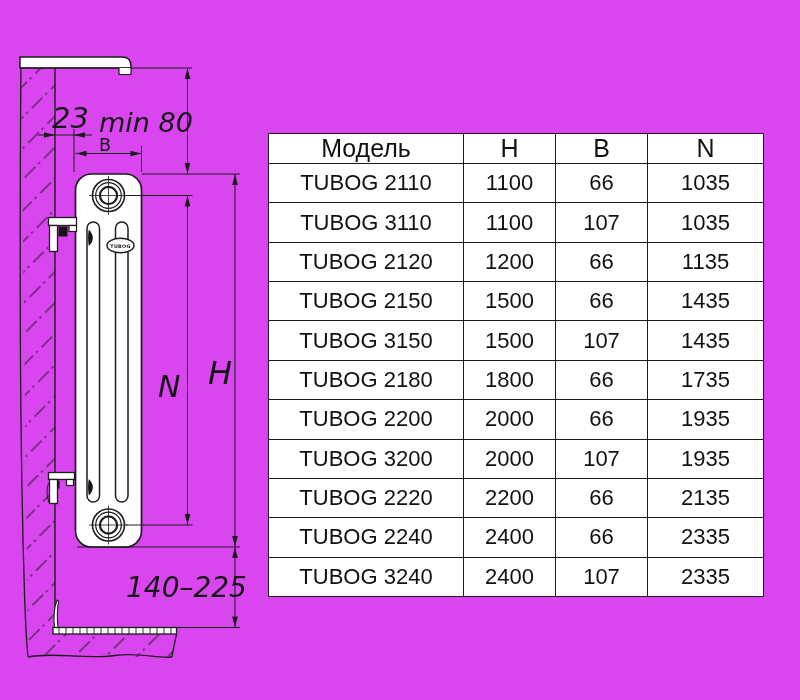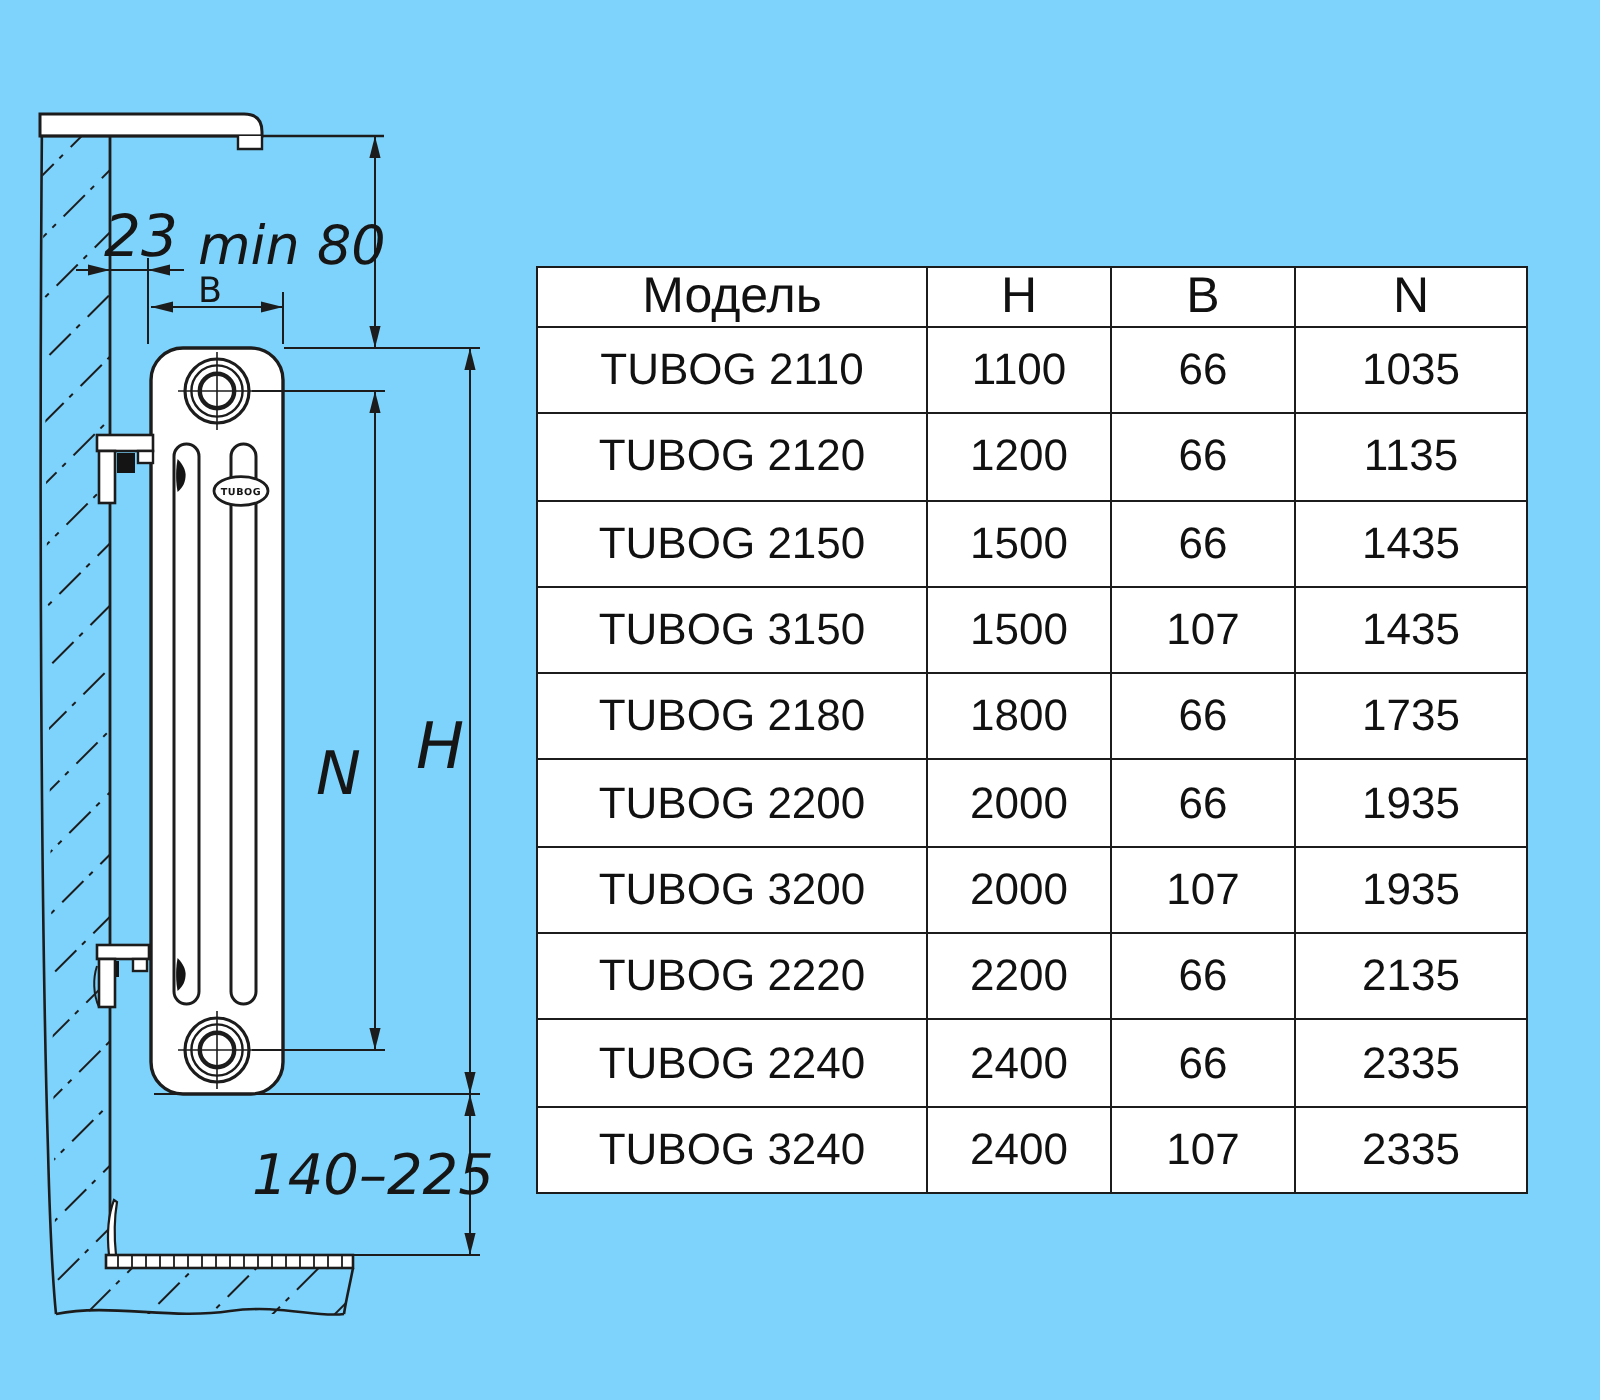--- a/index.html
+++ b/index.html
@@ -4,7 +4,7 @@
 <style>
   html,body { margin:0; padding:0; background:#ffffff; }
   .stage {
-    position:relative; width:800px; height:700px; background:#7dd3fc;
+    position:relative; width:800px; height:700px; background:#d946ef;
     overflow:hidden; font-family:"Liberation Sans", sans-serif; color:#111;
   }
   .drawing { position:absolute; left:0; top:0; }

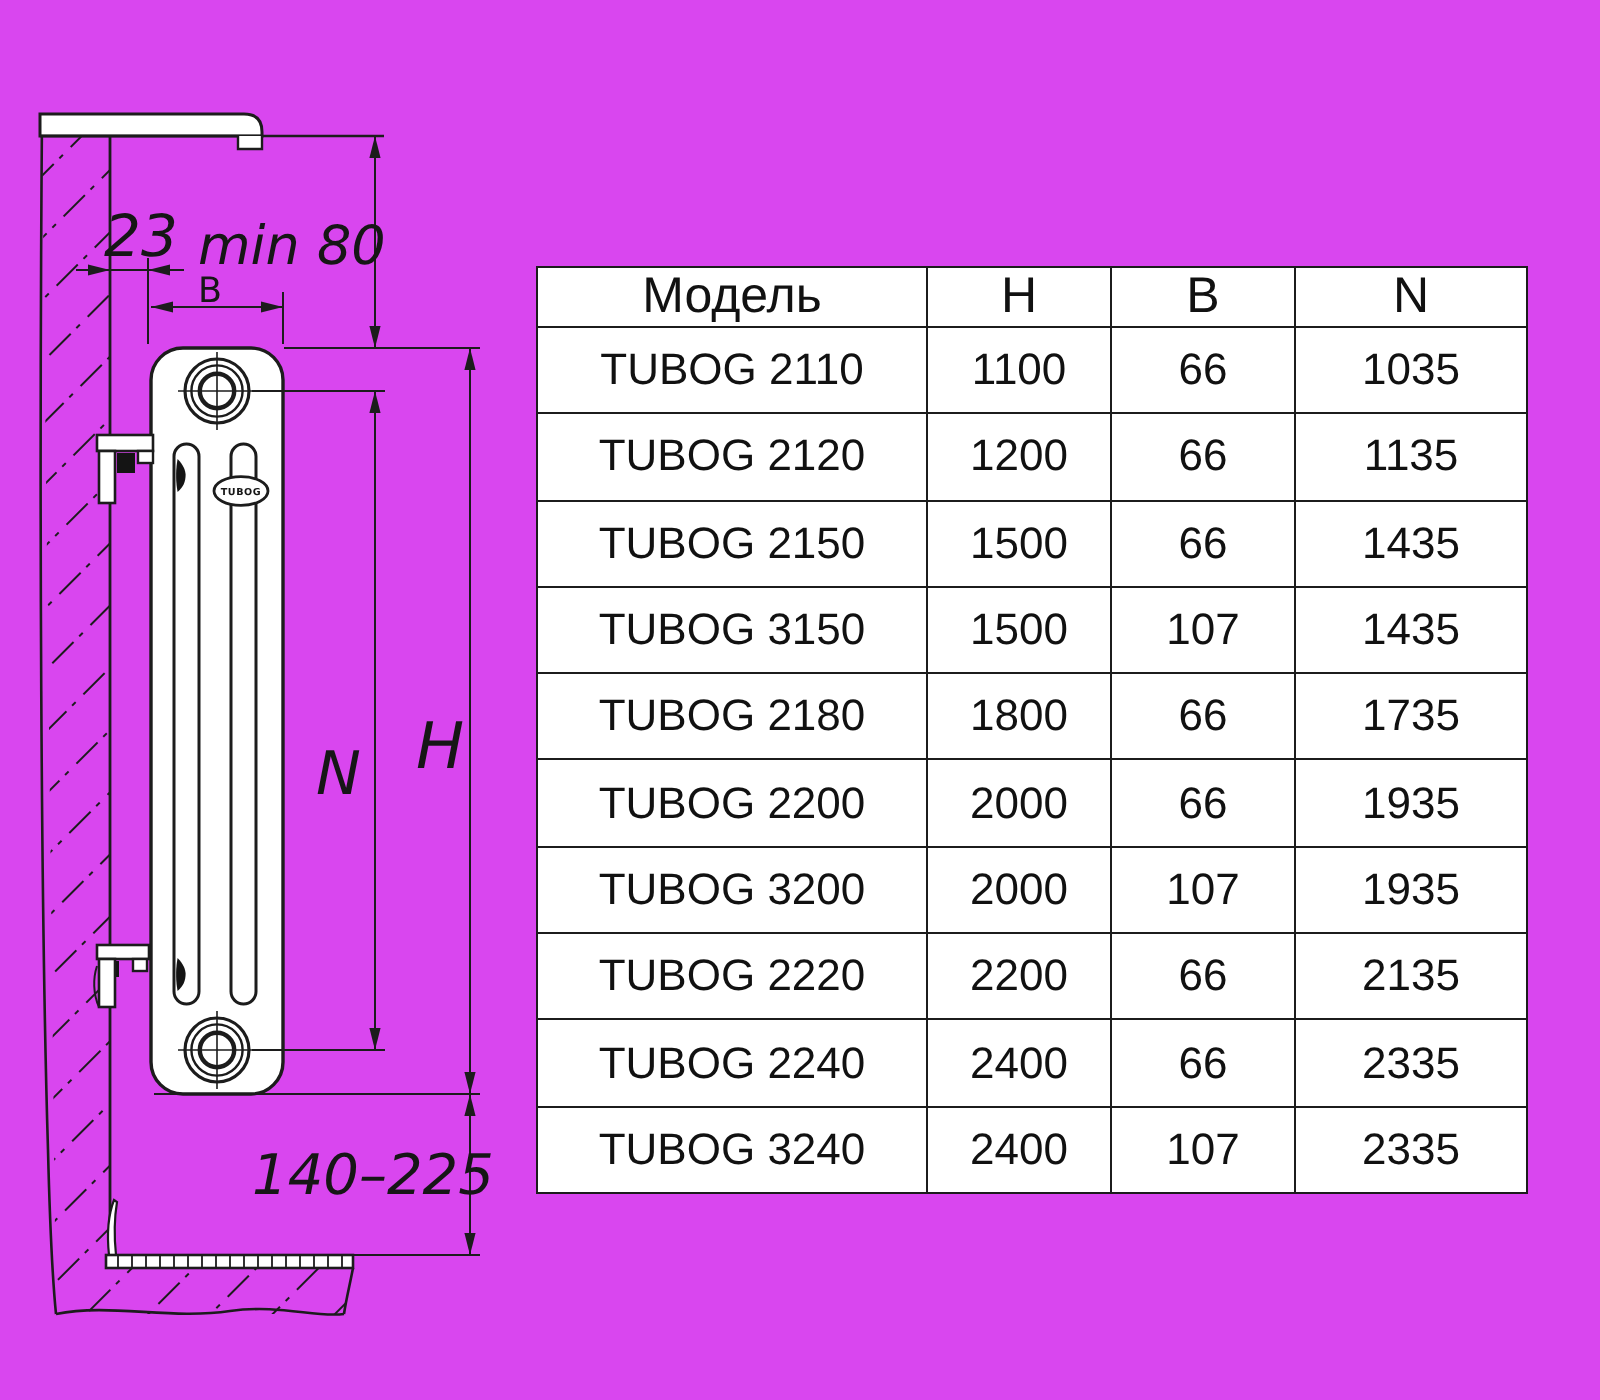--- a/index.html
+++ b/index.html
@@ -169,6 +169,12 @@
           <td>1035</td>
         </tr>
         <tr>
+          <td>TUBOG 3110</td>
+          <td>1100</td>
+          <td>107</td>
+          <td>1035</td>
+        </tr>
+        <tr>
           <td>TUBOG 2120</td>
           <td>1200</td>
           <td>66</td>

